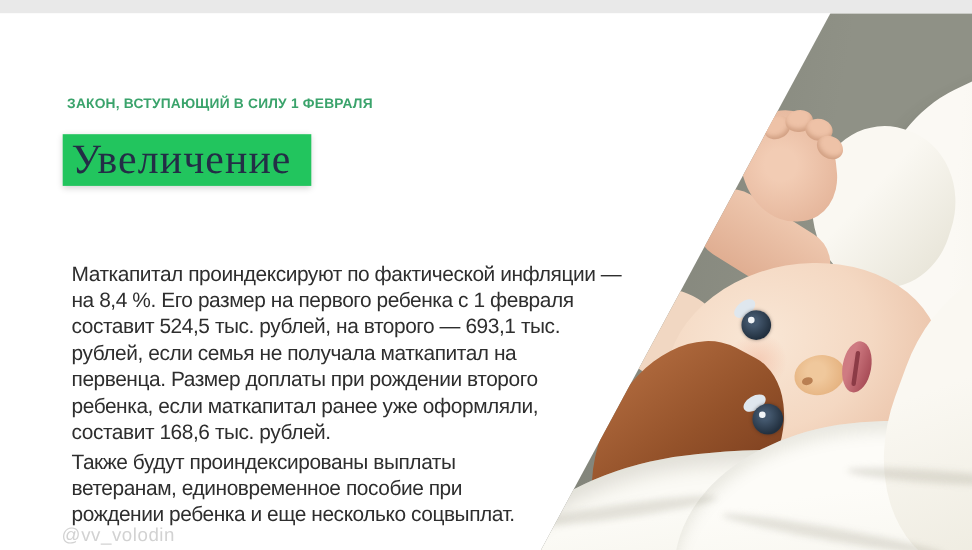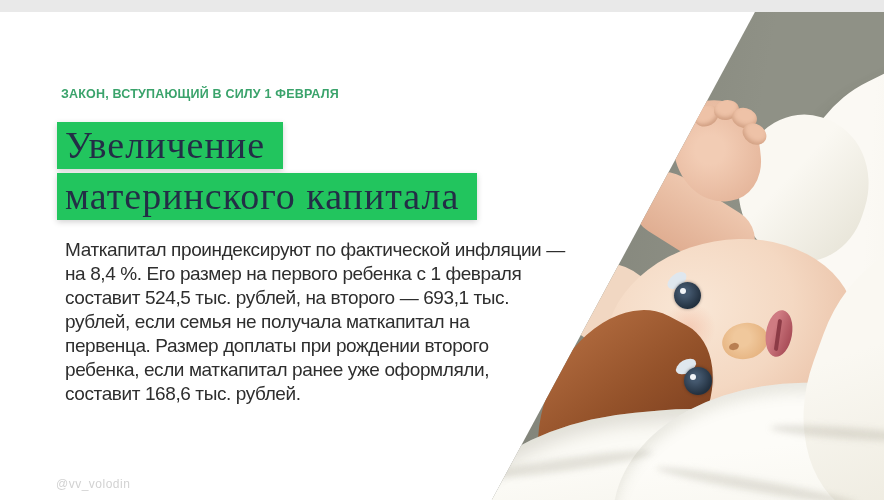--- a/index.html
+++ b/index.html
@@ -142,7 +142,6 @@
   <div class="kicker">ЗАКОН, ВСТУПАЮЩИЙ В СИЛУ 1 ФЕВРАЛЯ</div>
 
   <div class="plate plate1">Увеличение</div>
-  <div class="plate plate2">материнского капитала</div>
 
   <div class="para p1">Маткапитал проиндексируют по фактической инфляции —
 на 8,4 %. Его размер на первого ребенка с 1 февраля

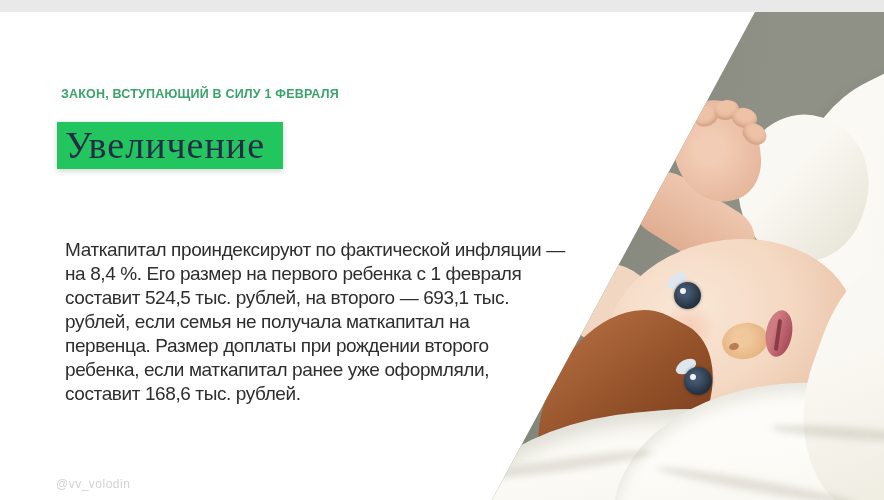--- a/index.html
+++ b/index.html
@@ -150,6 +150,9 @@
 первенца. Размер доплаты при рождении второго
 ребенка, если маткапитал ранее уже оформляли,
 составит 168,6 тыс. рублей.</div>
+  <div class="para p2">Также будут проиндексированы выплаты
+ветеранам, единовременное пособие при
+рождении ребенка и еще несколько соцвыплат.</div>
 
   <div class="watermark">@vv_volodin</div>
 </div>

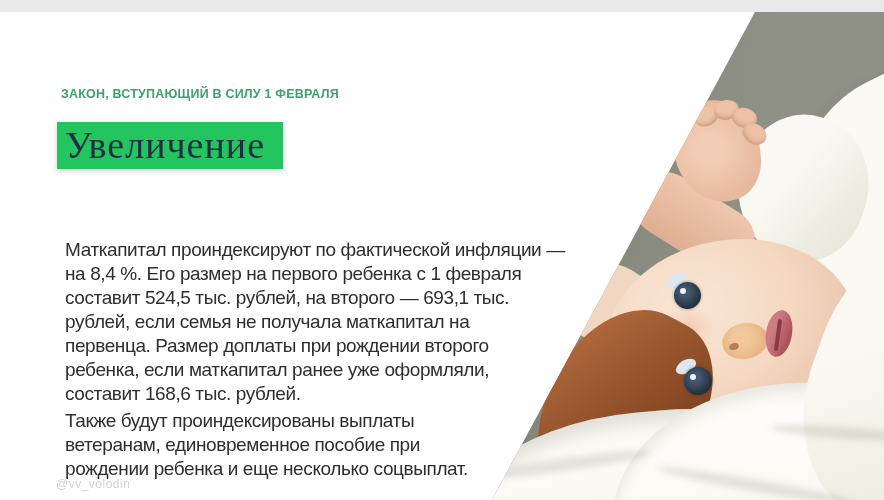--- a/index.html
+++ b/index.html
@@ -98,7 +98,7 @@
     letter-spacing:-0.4px;line-height:24px;color:var(--body-text);white-space:pre-line;}
   .p1{top:226px;}
   .p2{top:397px;}
-  .watermark{position:absolute;left:56px;top:465px;font-size:12px;
+  .watermark{position:absolute;left:56px;top:465px;font-size:17px;
     letter-spacing:.5px;color:var(--watermark-gray);}
 </style>
 </head>

